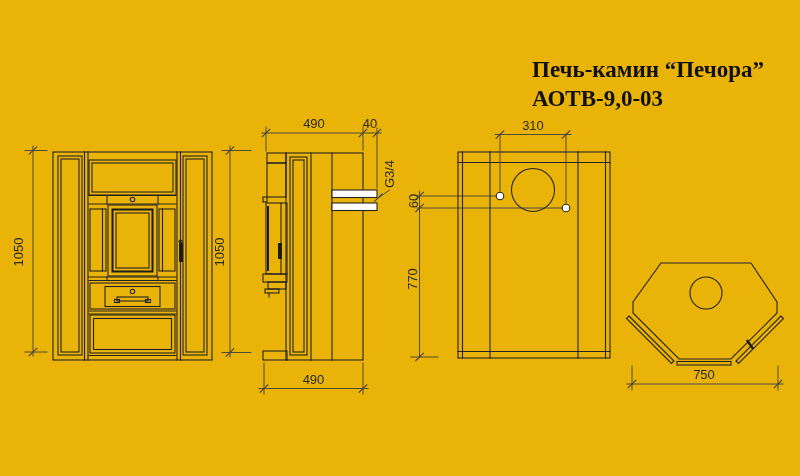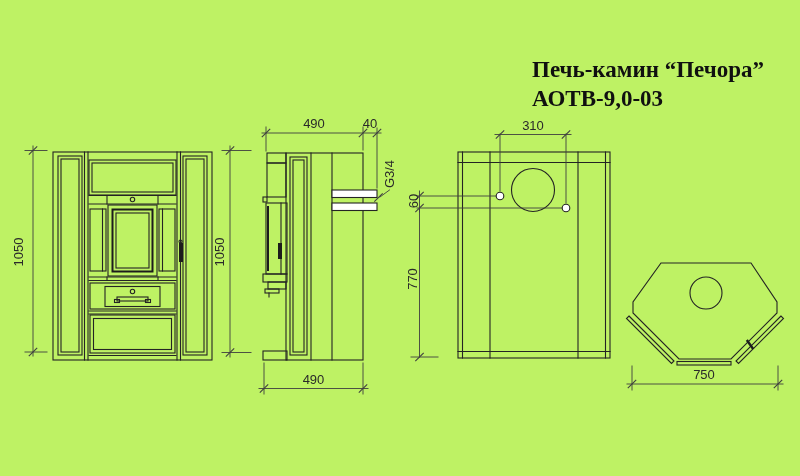--- a/index.html
+++ b/index.html
@@ -3,7 +3,7 @@
 <meta charset="utf-8">
 <style>
   html,body{margin:0;padding:0;background:#fff;}
-  .page{position:relative;width:800px;height:476px;background:#bef264;overflow:hidden;
+  .page{position:relative;width:800px;height:476px;background:#eab308;overflow:hidden;
         font-family:"Liberation Sans",sans-serif;}
   svg{display:block;}
   .s  {stroke:#242424;stroke-width:1.1;fill:none;stroke-linecap:square;}

